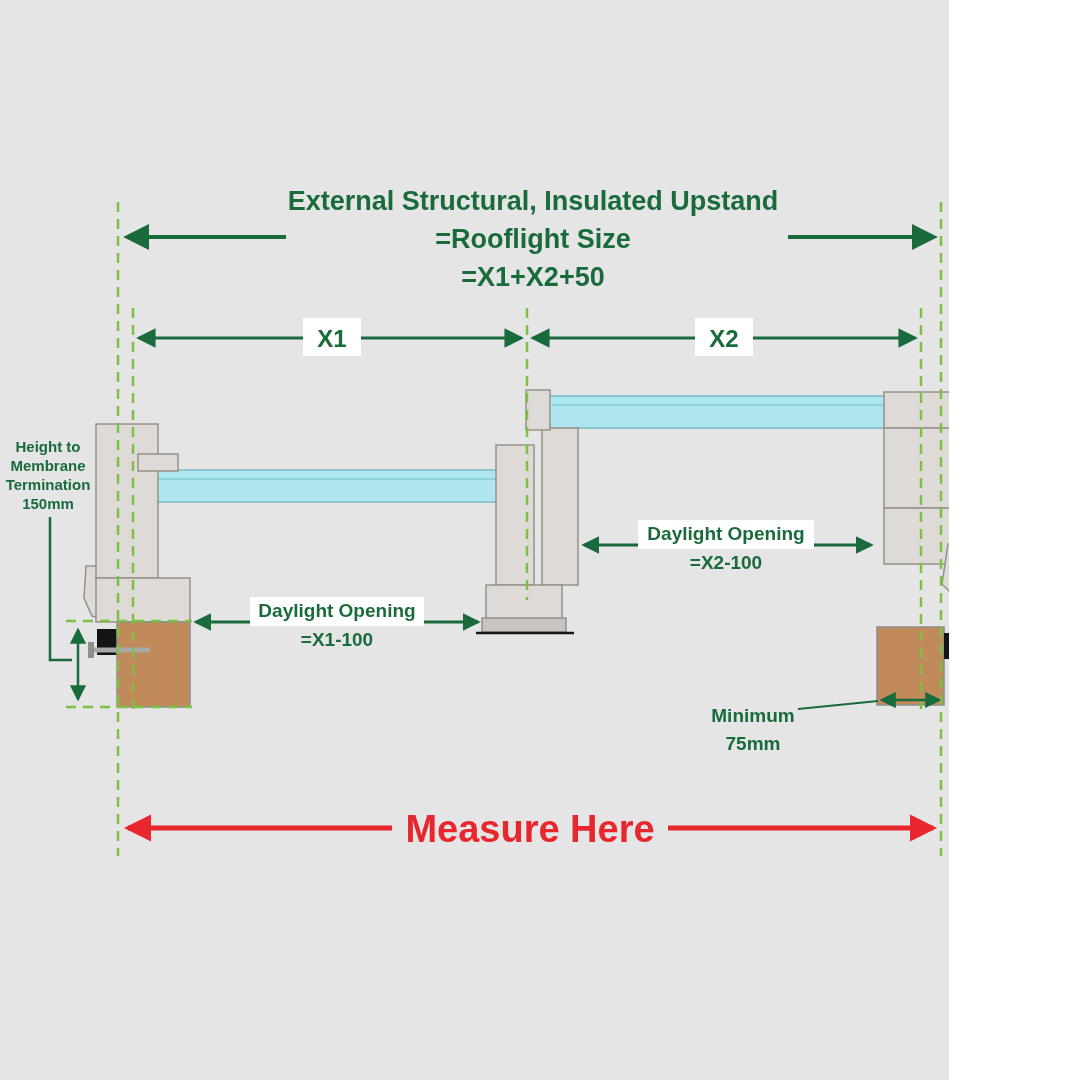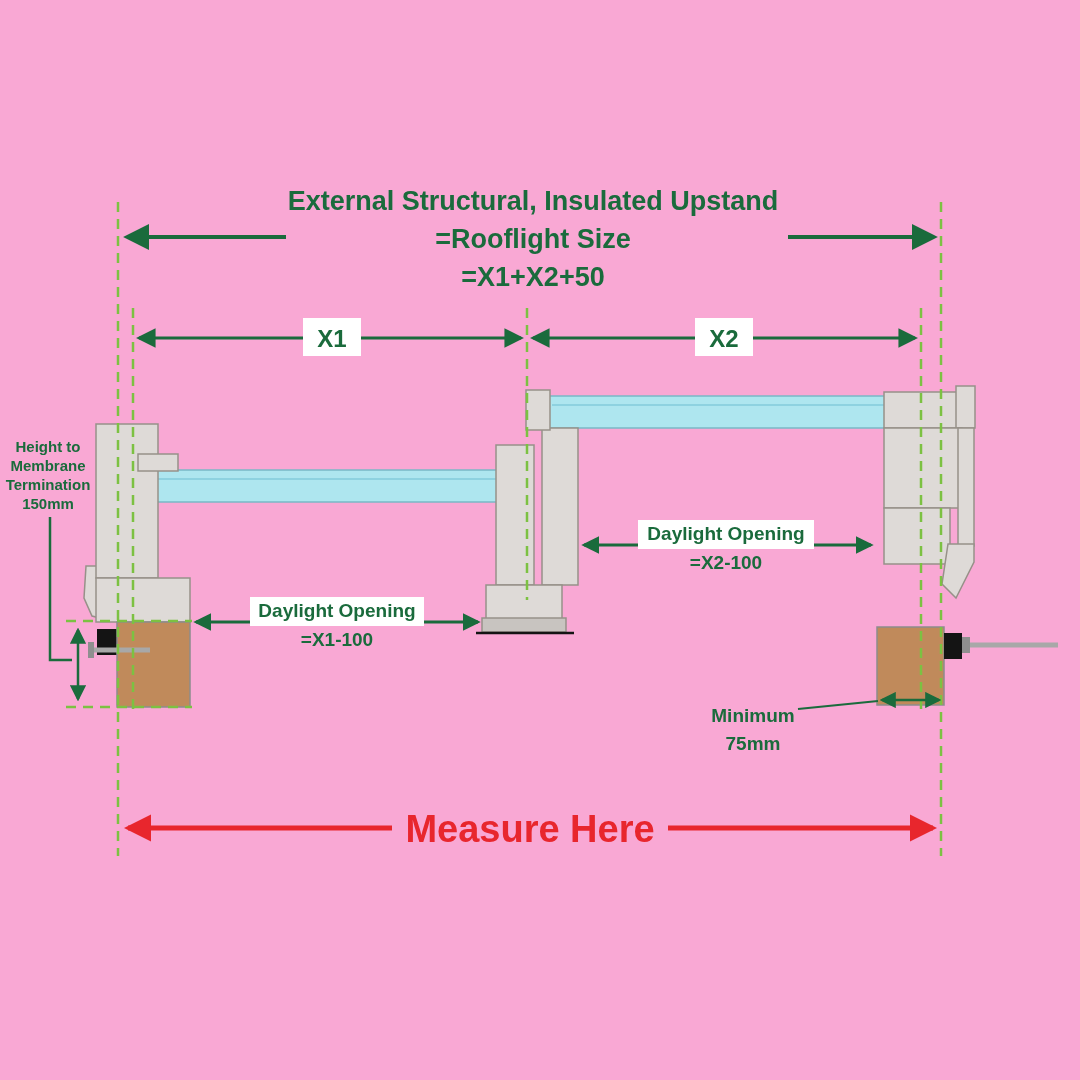--- a/index.html
+++ b/index.html
@@ -3,7 +3,7 @@
 <meta charset="utf-8">
 <style>
   html,body{margin:0;padding:0;background:#ffffff}
-  .stage{width:1080px;height:1080px;position:relative;background:#f9a8d4;overflow:hidden}
+  .stage{width:949px;height:1080px;position:relative;background:#e5e5e5;overflow:hidden}
   svg{display:block}
   text{font-family:"Liberation Sans","DejaVu Sans",sans-serif;font-weight:700}
   .t-green{fill:#1a6b3c}

